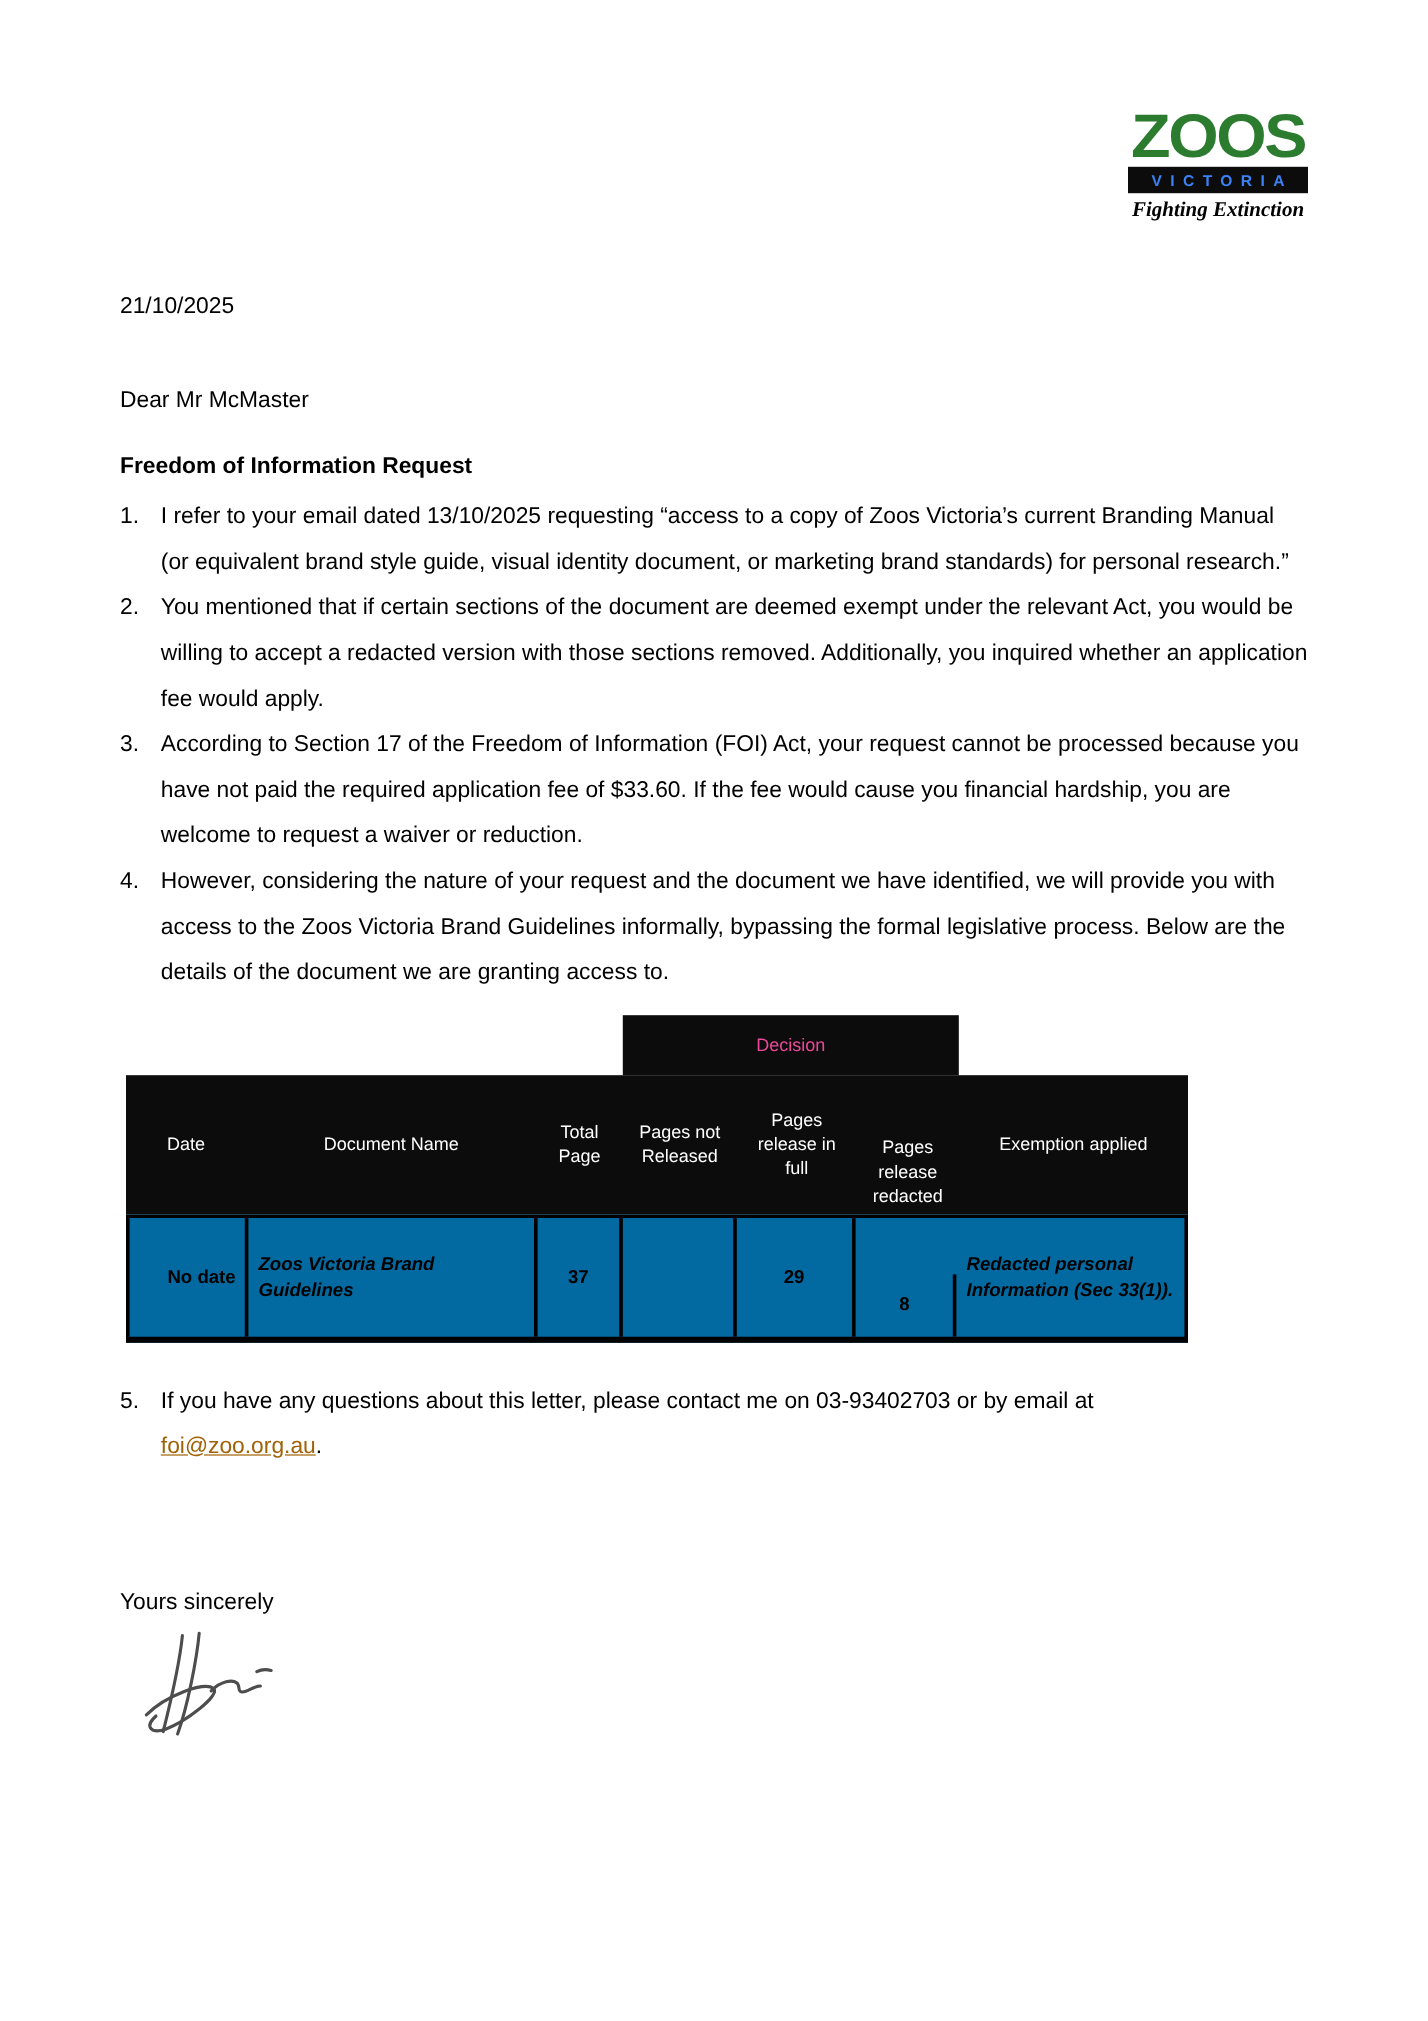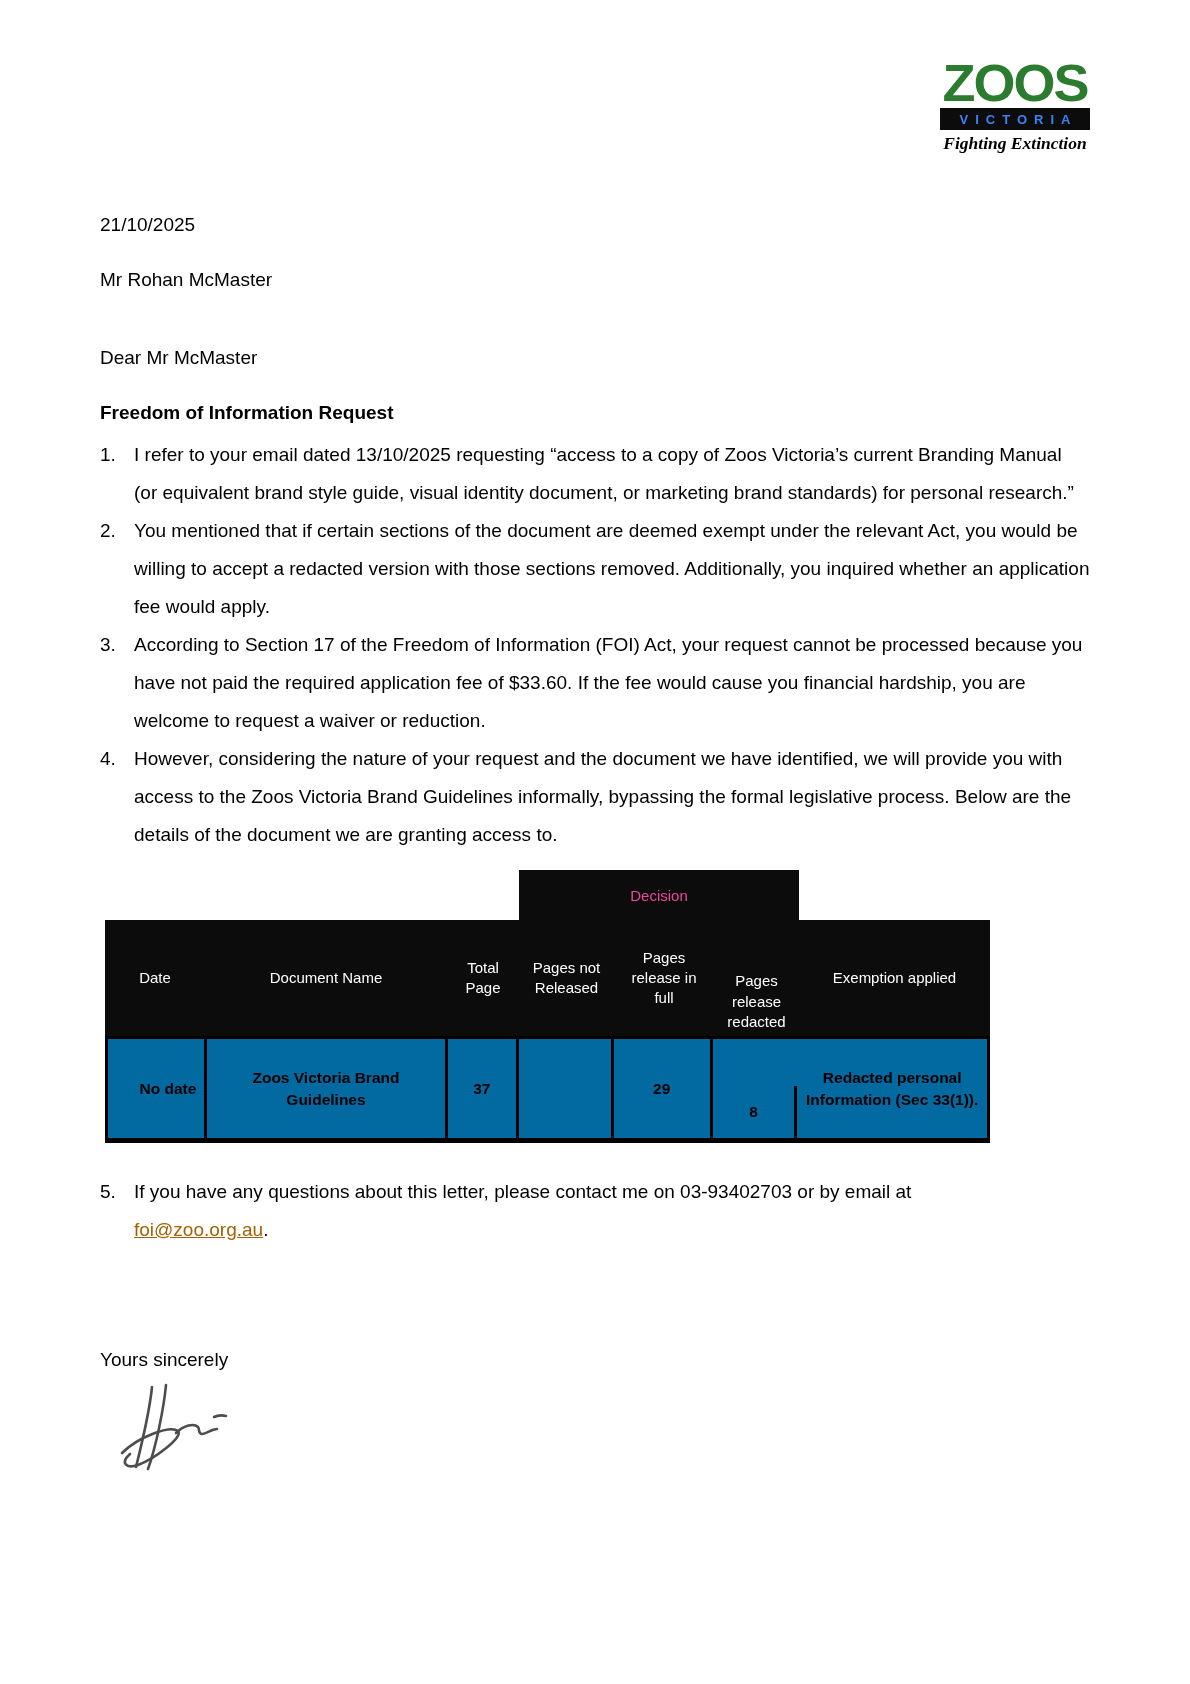--- a/index.html
+++ b/index.html
@@ -11,7 +11,7 @@
     position:relative;
     overflow:hidden;
   }
-  .page { padding:61px 100px 0 100px; }
+  .page { padding:92px 100px 0 100px; }
 
   
   .logo { width:150px; margin-left:auto; text-align:center; }

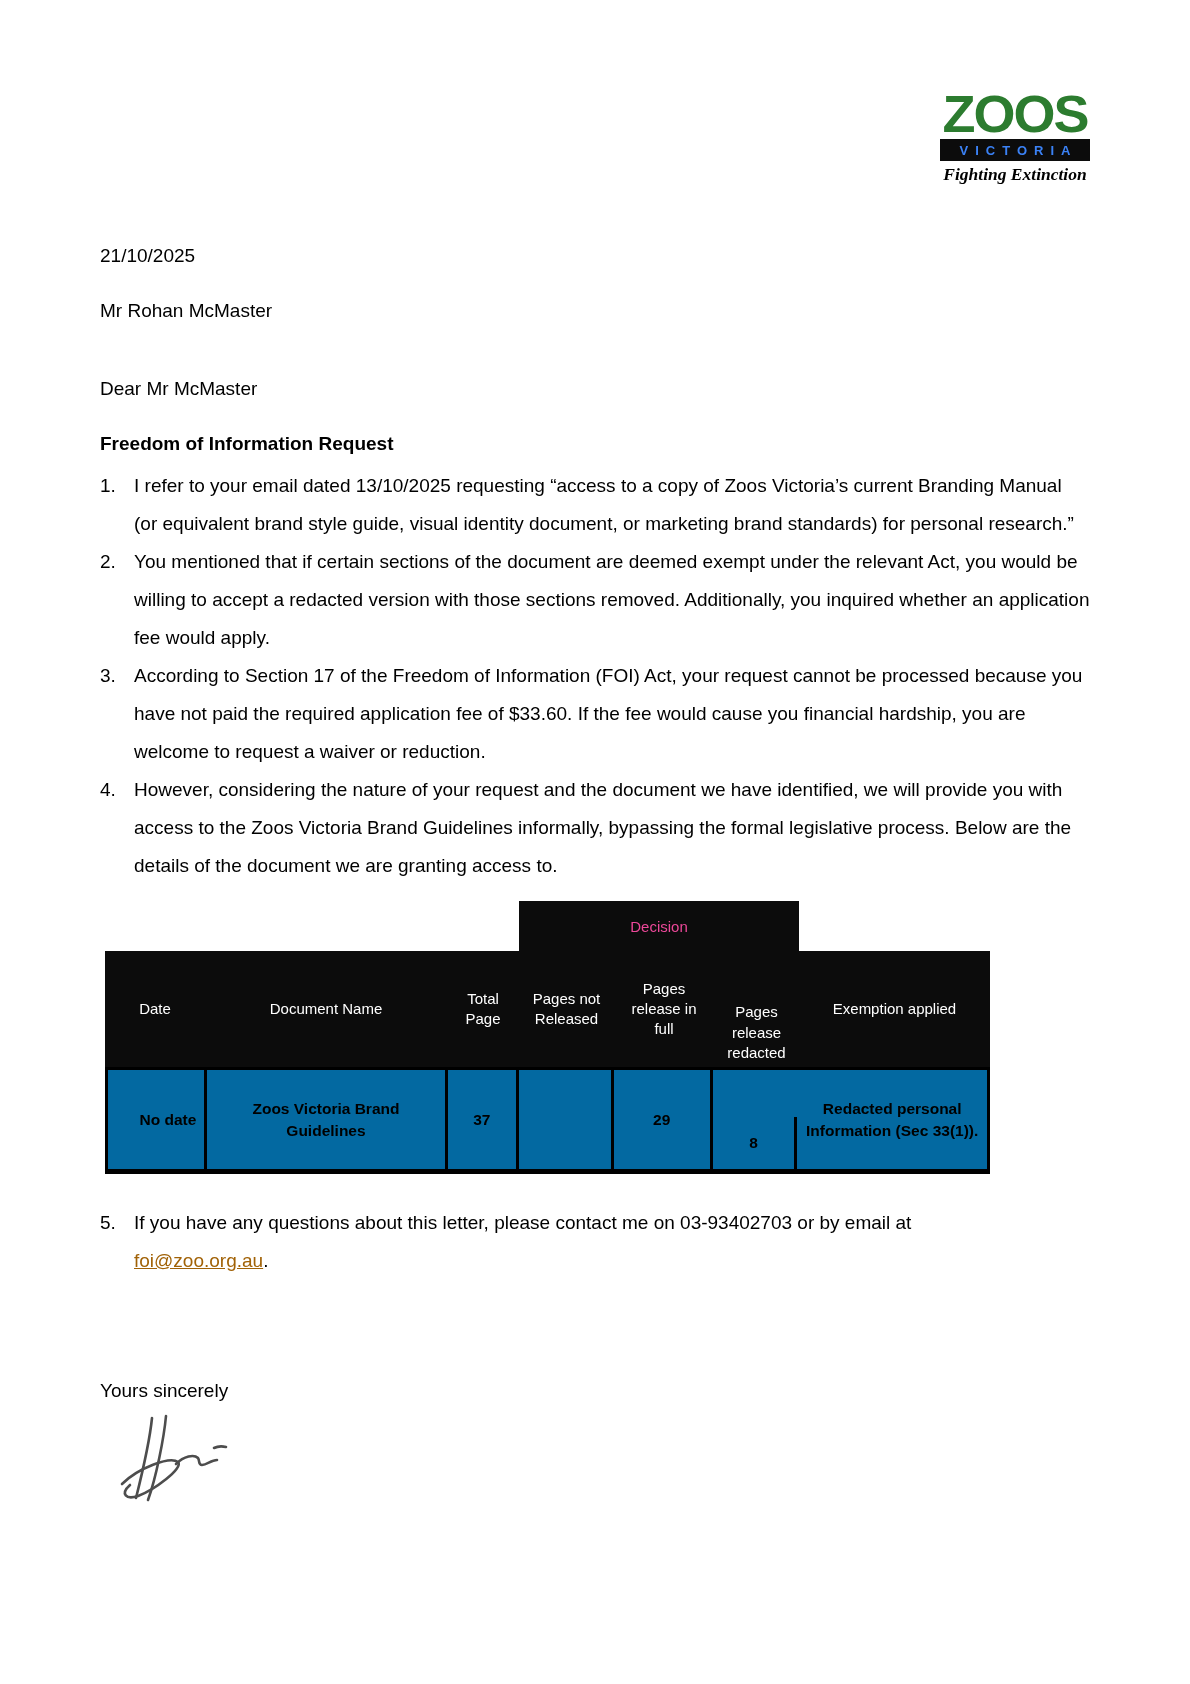--- a/index.html
+++ b/index.html
@@ -103,7 +103,6 @@
   </div>
 
   <div class="date">21/10/2025</div>
-  <div class="recipient">Mr Rohan McMaster</div>
   <div class="salutation">Dear Mr McMaster</div>
   <div class="subject">Freedom of Information Request</div>
 

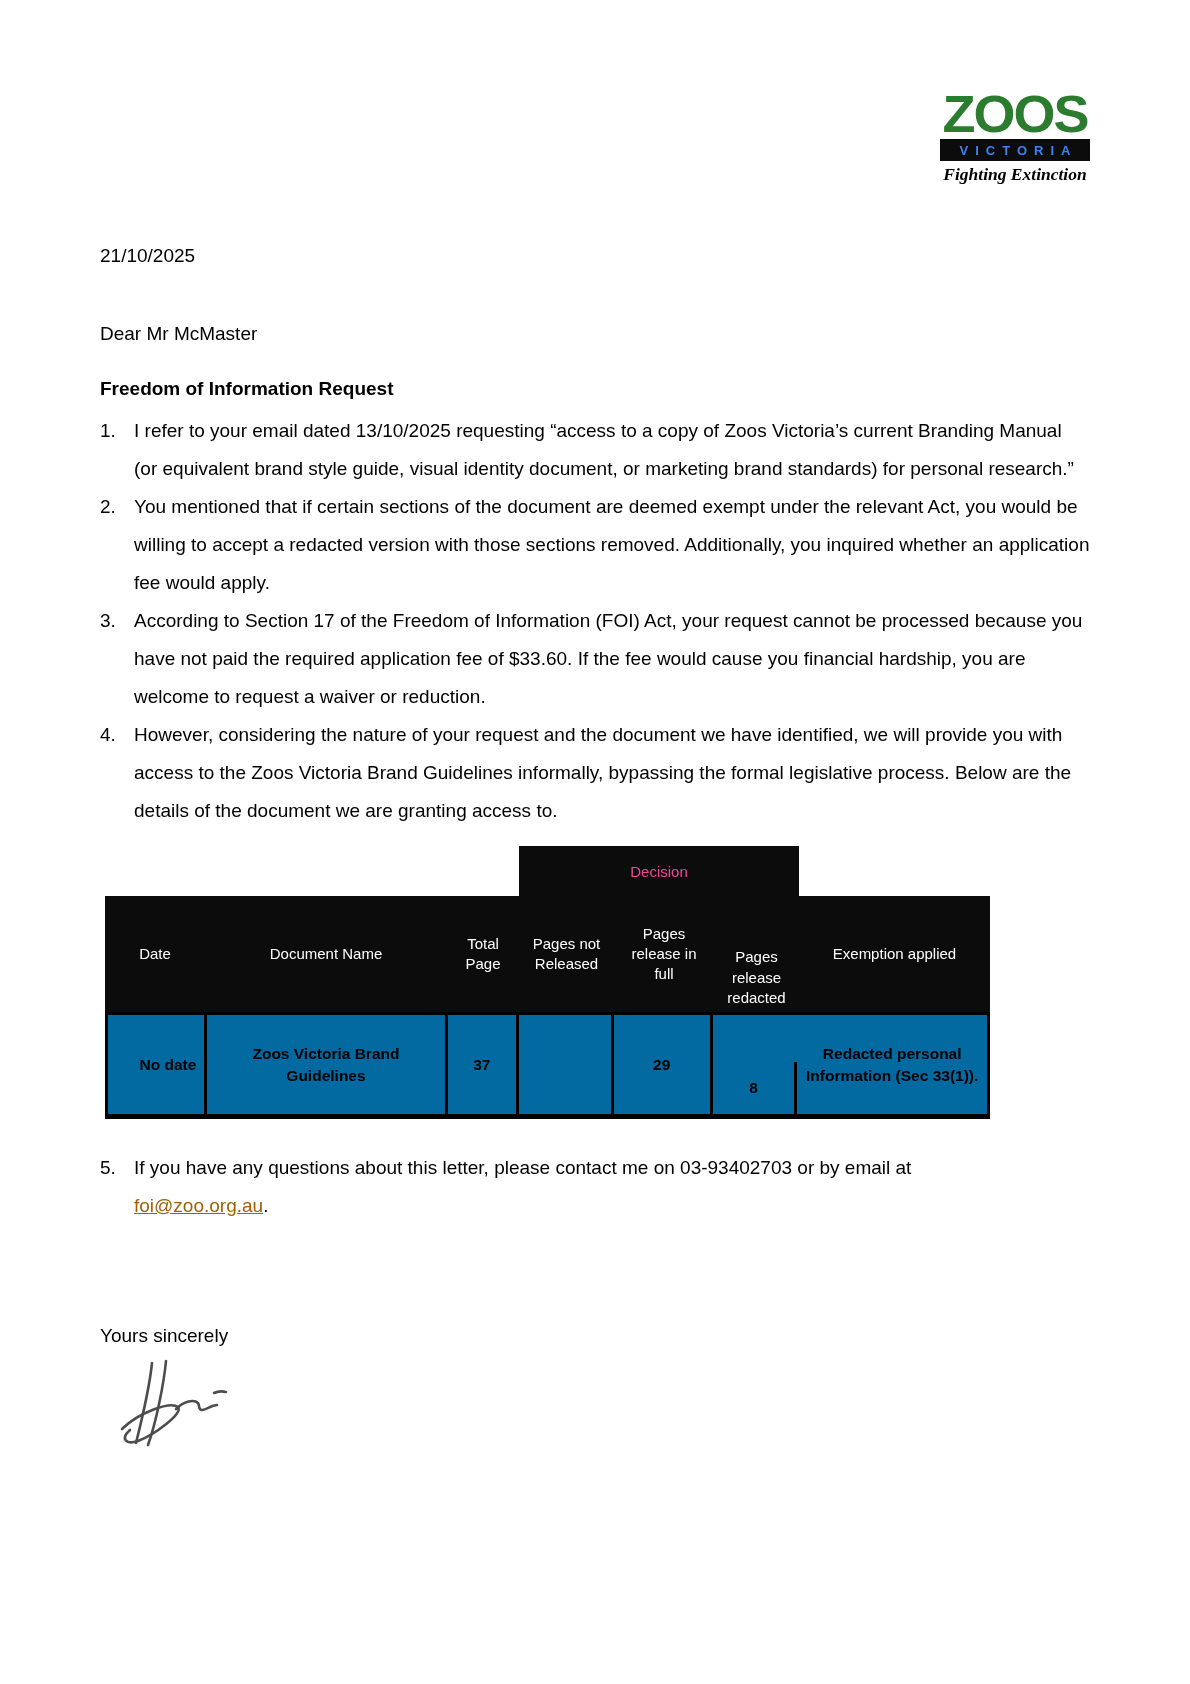--- a/index.html
+++ b/index.html
@@ -80,7 +80,7 @@
   .c7 { width:191px; }
   .al-r { justify-content:flex-end; text-align:right; }
   .al-c { justify-content:center; text-align:center; }
-  .al-l { justify-content:flex-start; text-align:center; }
+  .al-l { justify-content:flex-start; text-align:left;font-style:italic; }
 
   .after-table { margin-top:30px; }
 

